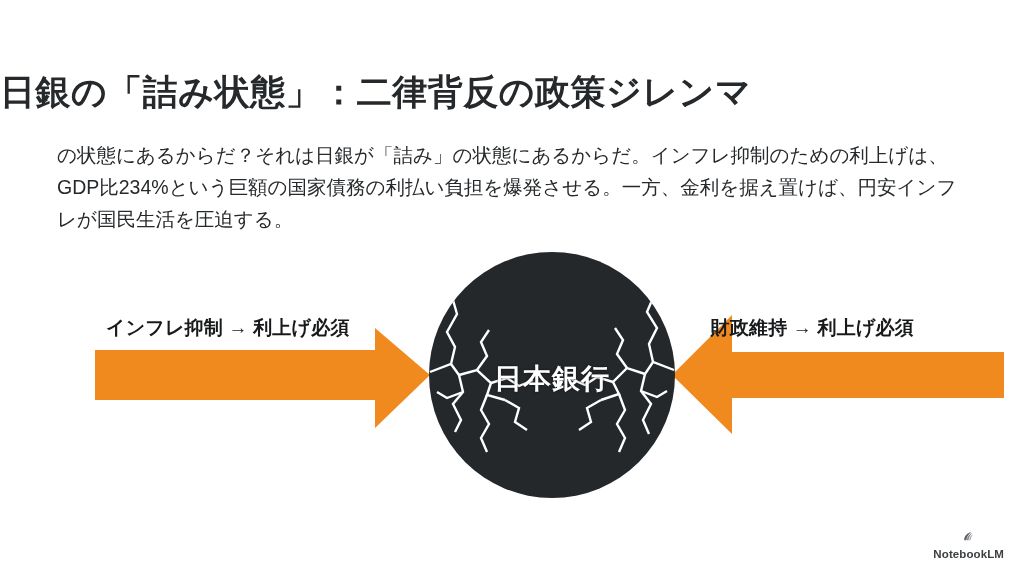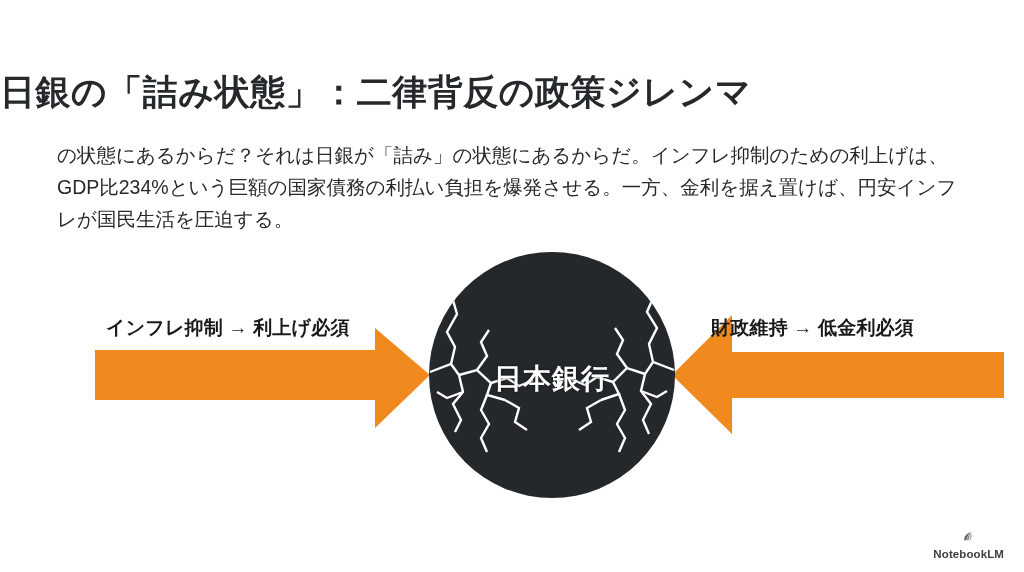--- a/index.html
+++ b/index.html
@@ -160,7 +160,7 @@
 
     <div id="label-left" class="arrow-label">インフレ抑制 → 利上げ必須</div>
 
-    <div id="label-right" class="arrow-label">財政維持 → 低金利必須</div>
+    <div id="label-right" class="arrow-label">財政維持 → 利上げ必須</div>
 
     <div id="circle-wrap">
       <svg id="circle-svg" viewBox="0 0 246 246">

